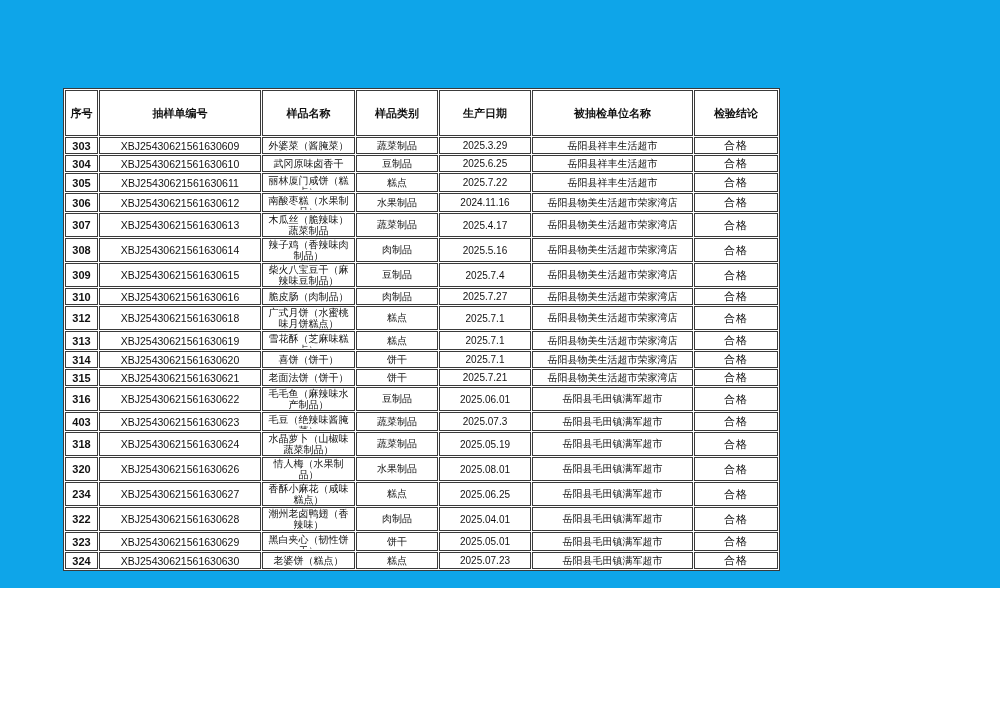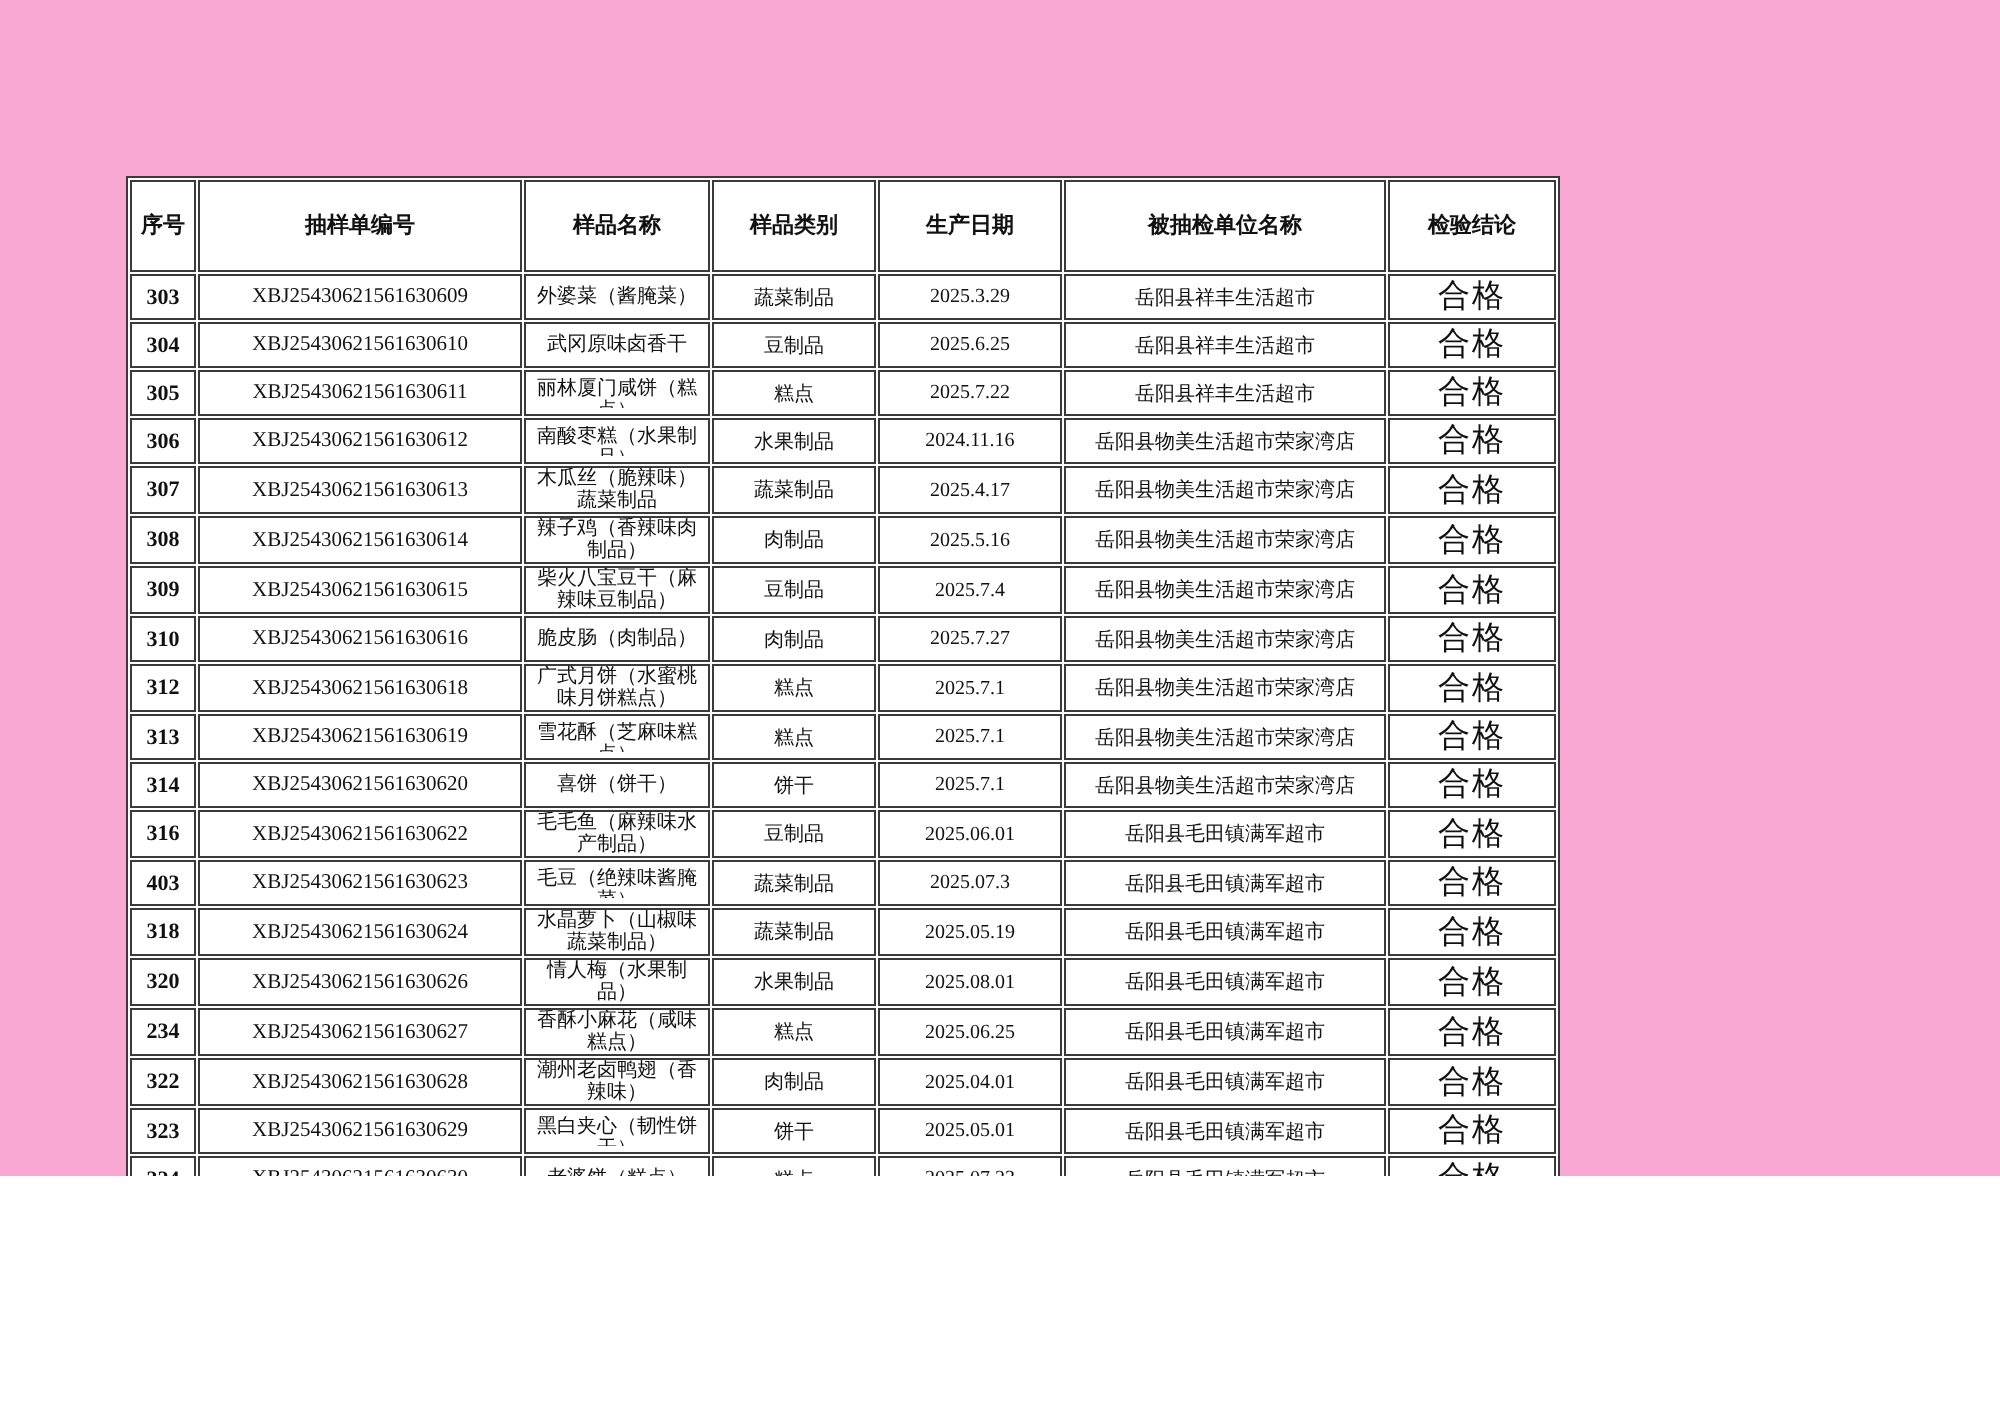--- a/index.html
+++ b/index.html
@@ -11,8 +11,8 @@
     position: relative;
     width: 1000px;
     height: 588px;
-    background: #f9a8d4;
-    font-family: Liberation Serif, serif;
+    background: #0ea5e9;
+    font-family: Liberation Sans, sans-serif;
     color: #111111;
     overflow: hidden;
   }

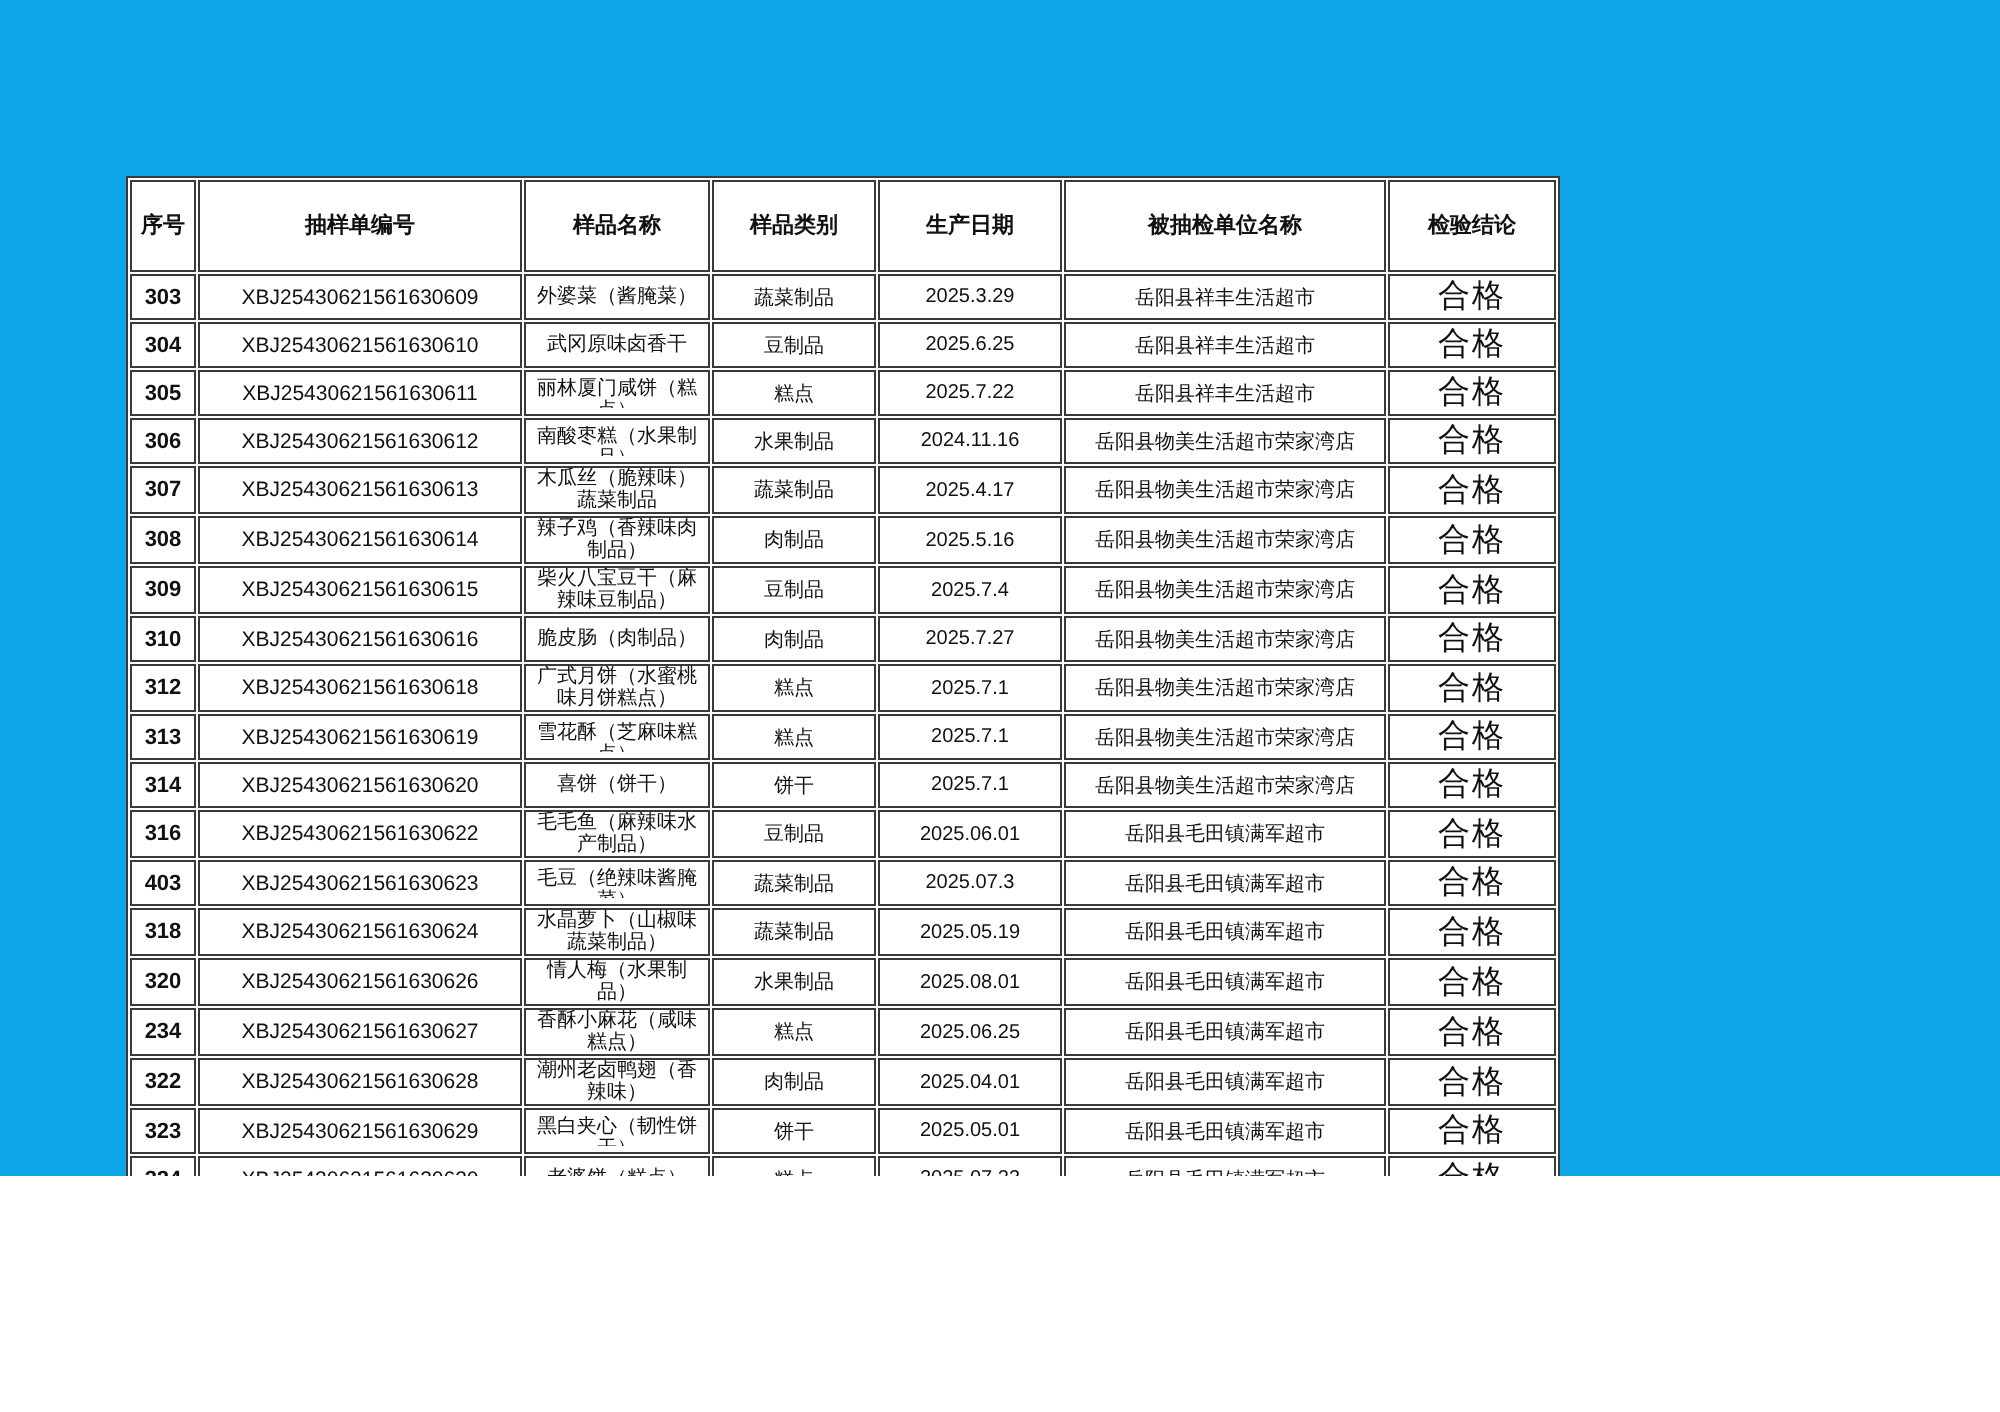--- a/index.html
+++ b/index.html
@@ -57,7 +57,7 @@
     overflow: hidden;
   }
   td.c-cat, td.c-date, td.c-unit { font-size: 10px; }
-  td.c-res { font-size: 16px; letter-spacing: 1px; }
+  td.c-res { font-size: 11px; letter-spacing: 1px; }
   .footer {
     position: absolute;
     left: 0;

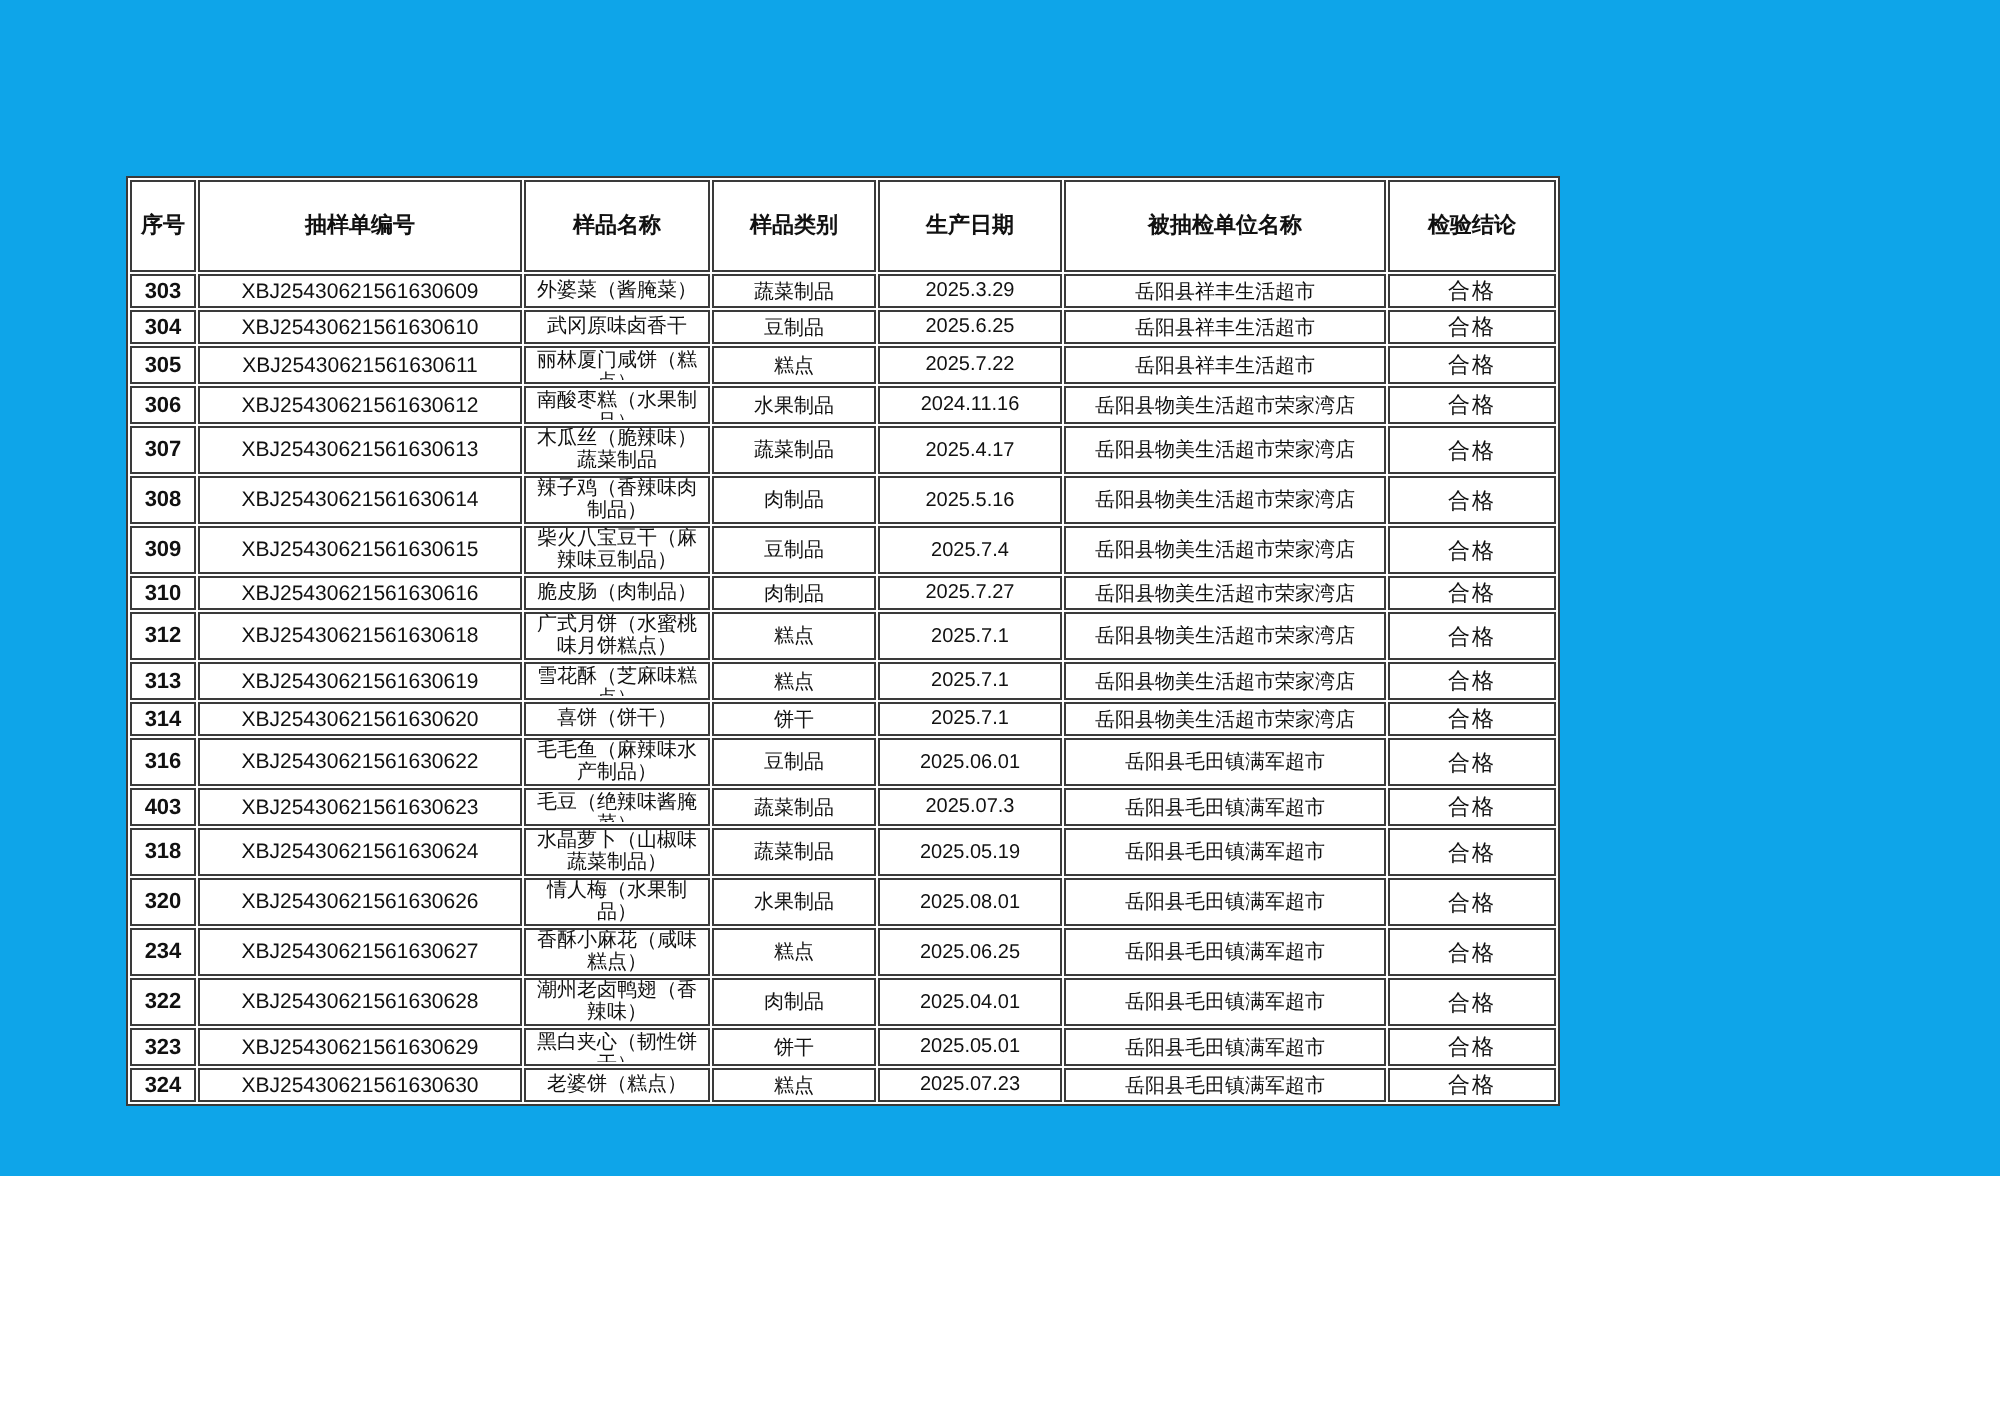--- a/index.html
+++ b/index.html
@@ -349,6 +349,29 @@
             <div>合格</div>
           </td>
     </tr>
+        <tr class="s">
+      <td class="c-no">
+            <div>315</div>
+          </td>
+      <td class="c-id">
+            <div>XBJ25430621561630621</div>
+          </td>
+      <td class="c-name">
+            <div>老面法饼（饼干）</div>
+          </td>
+      <td class="c-cat">
+            <div>饼干</div>
+          </td>
+      <td class="c-date">
+            <div>2025.7.21</div>
+          </td>
+      <td class="c-unit">
+            <div>岳阳县物美生活超市荣家湾店</div>
+          </td>
+      <td class="c-res">
+            <div>合格</div>
+          </td>
+    </tr>
         <tr class="t">
       <td class="c-no">
             <div>316</div>

